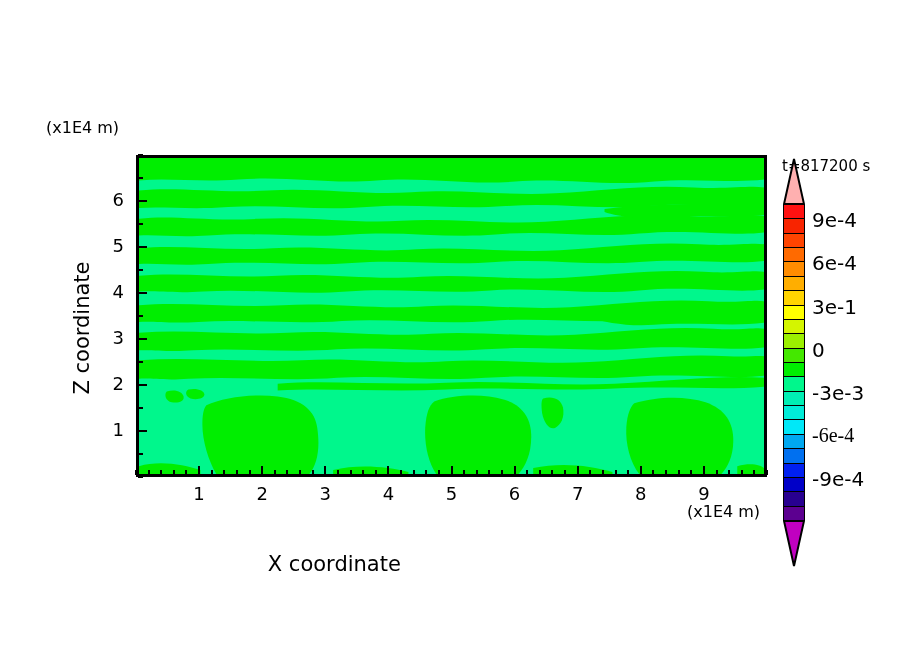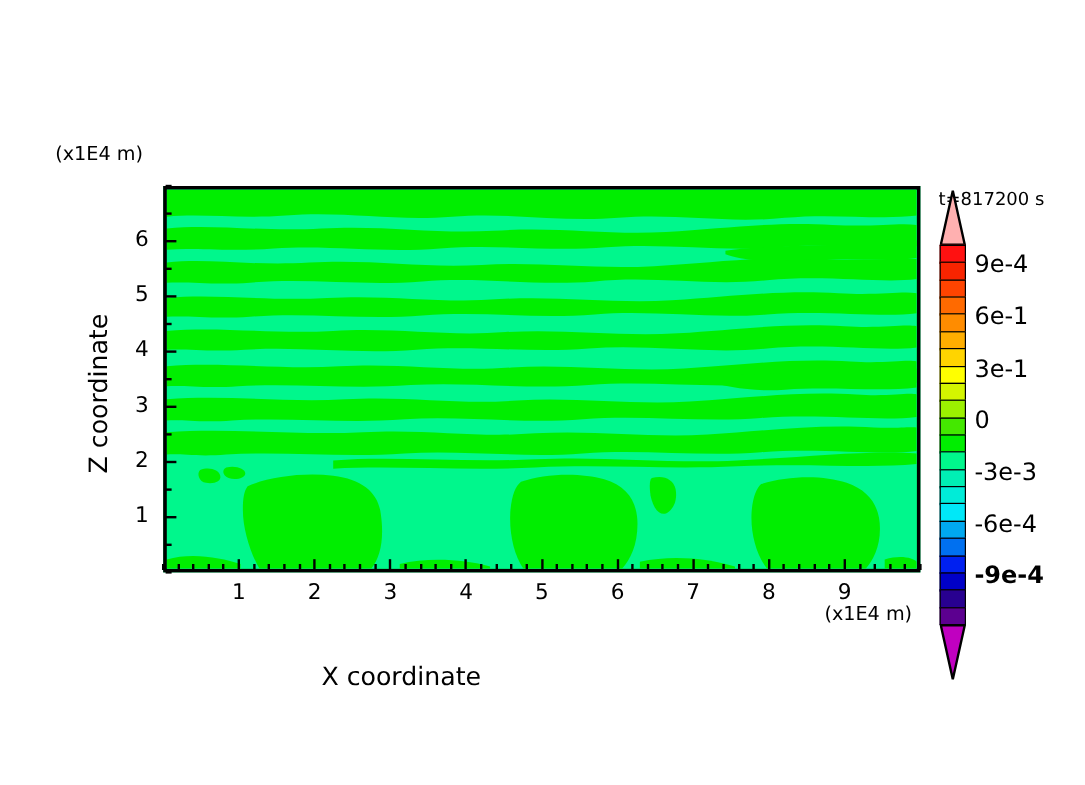--- a/index.html
+++ b/index.html
@@ -384,7 +384,7 @@
   </div>
   <div id="cb-labels-host">
       <div class="cb-label" style="top: 208.364px;">9e-4</div>
-      <div class="cb-label" style="top: 251.455px;">6e-1</div>
+      <div class="cb-label" style="top: 251.455px;">6e-4</div>
       <div class="cb-label" style="top: 294.545px;">3e-1</div>
       <div class="cb-label" style="top: 337.636px;">0</div>
       <div class="cb-label" style="top: 380.727px;">-3e-3</div>

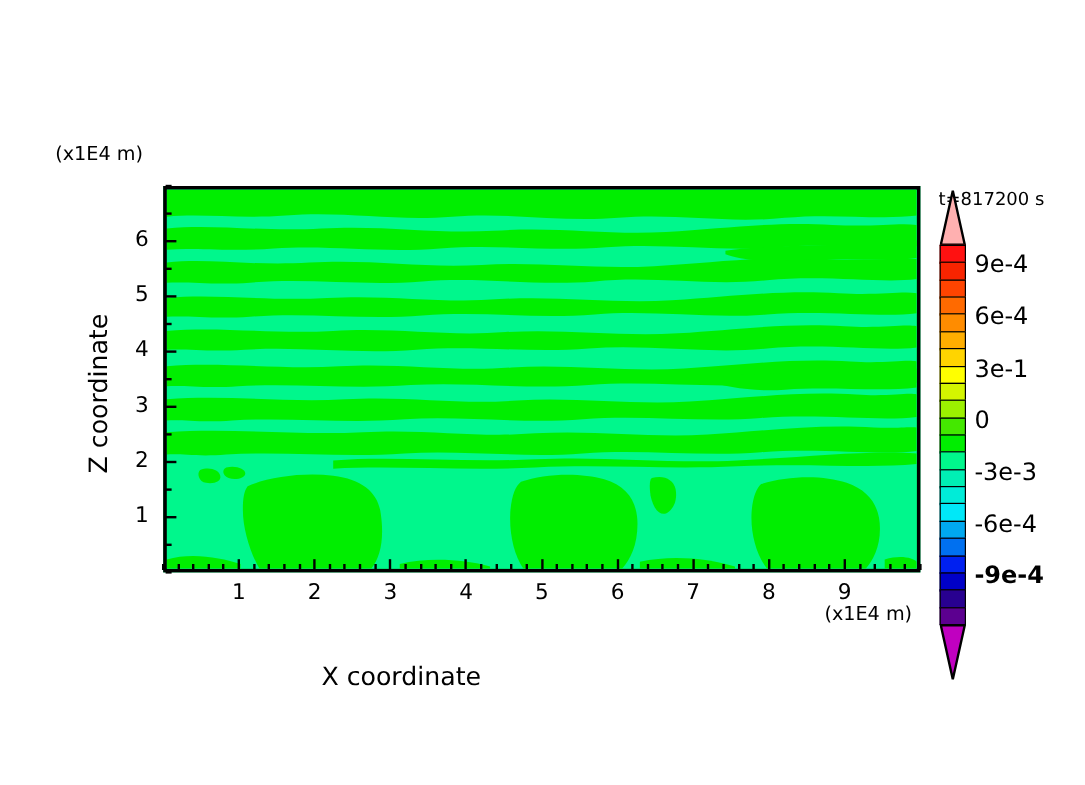--- a/index.html
+++ b/index.html
@@ -388,7 +388,7 @@
       <div class="cb-label" style="top: 294.545px;">3e-1</div>
       <div class="cb-label" style="top: 337.636px;">0</div>
       <div class="cb-label" style="top: 380.727px;">-3e-3</div>
-      <div class="cb-label" style="top: 423.818px;">-6e-4</div>
+      <div class="cb-label" style="top: 423.818px; font-family: Liberation Serif, serif;">-6e-4</div>
       <div class="cb-label" style="top: 466.909px; font-weight: bold;">-9e-4</div>
     </div>
 

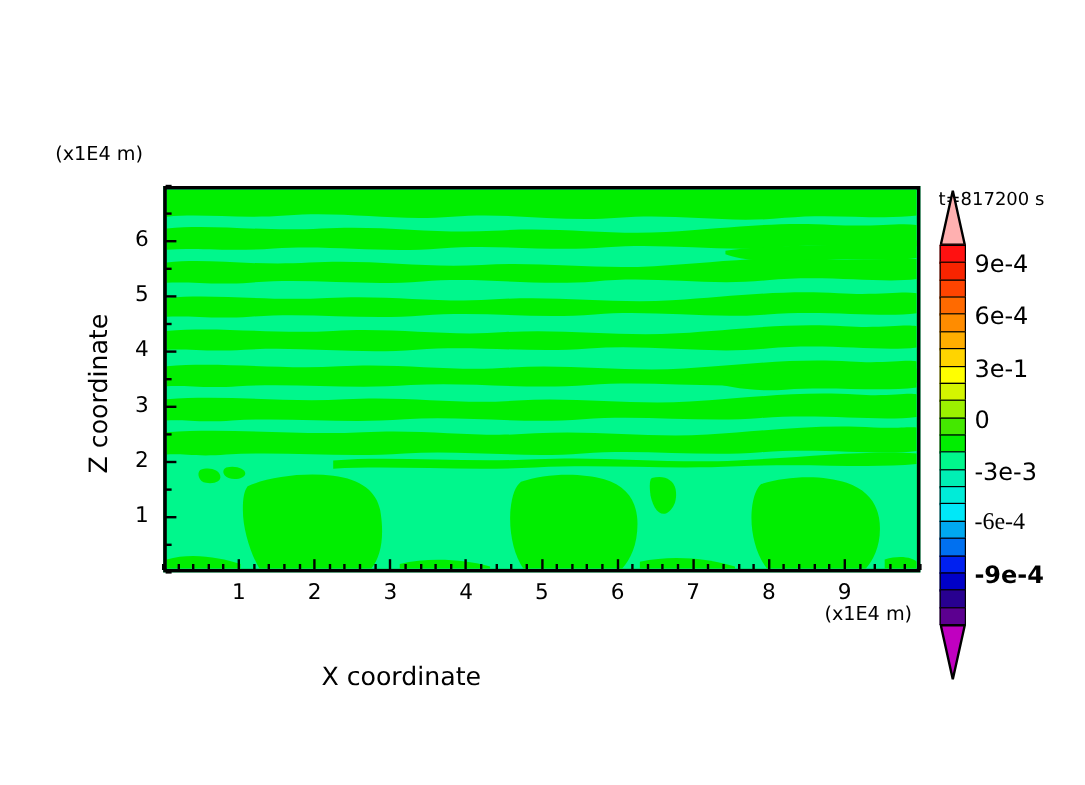--- a/index.html
+++ b/index.html
@@ -389,7 +389,7 @@
       <div class="cb-label" style="top: 337.636px;">0</div>
       <div class="cb-label" style="top: 380.727px;">-3e-3</div>
       <div class="cb-label" style="top: 423.818px; font-family: Liberation Serif, serif;">-6e-4</div>
-      <div class="cb-label" style="top: 466.909px; font-weight: bold;">-9e-4</div>
+      <div class="cb-label" style="top: 466.909px;">-9e-4</div>
     </div>
 
 </div>

